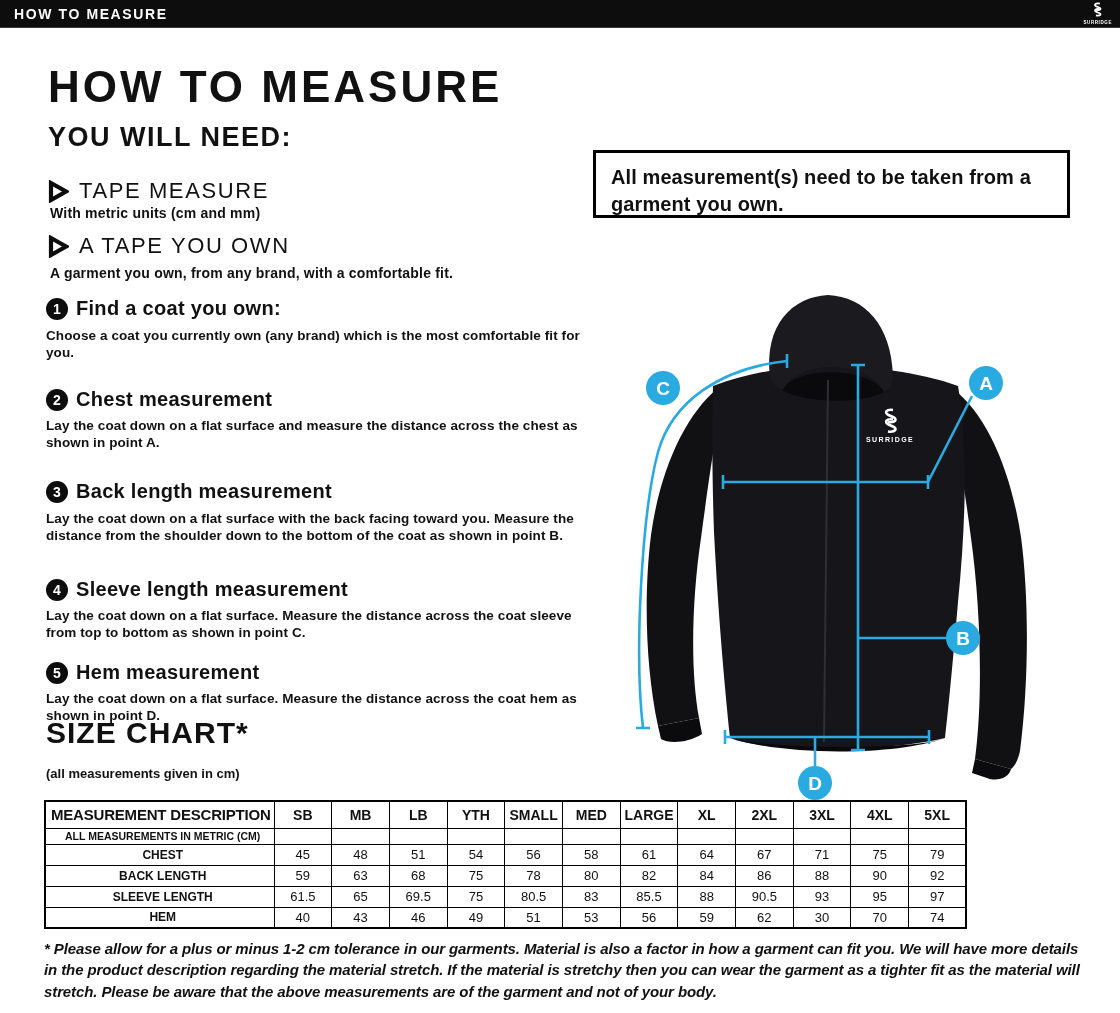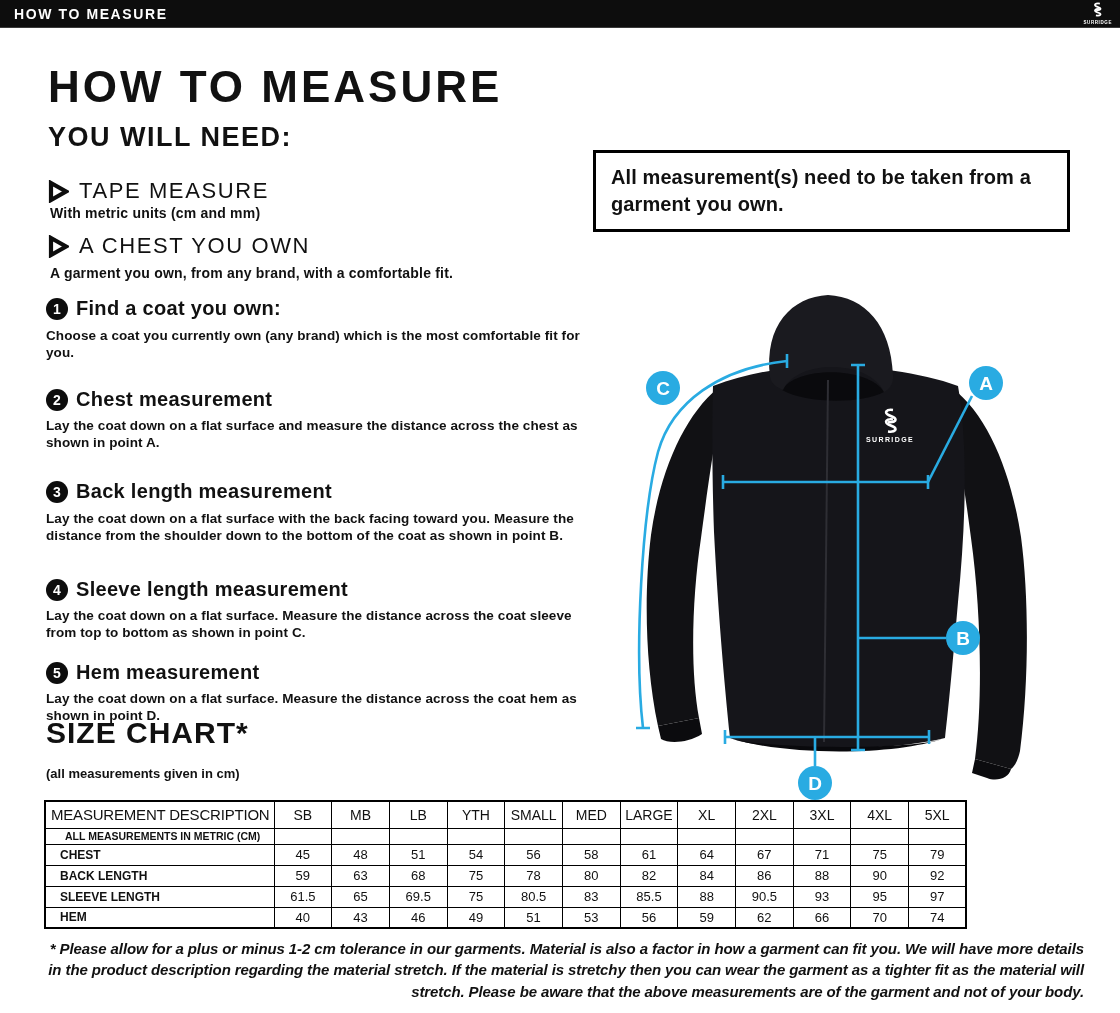--- a/index.html
+++ b/index.html
@@ -28,7 +28,7 @@
   .step-body { position:absolute; left:46px; width:540px; font-size:13.5px; font-weight:bold;
                line-height:1.24; letter-spacing:.1px; }
 
-  .notice { position:absolute; left:593px; top:150px; width:477px; height:82px; border:3px solid #000;
+  .notice { position:absolute; left:593px; top:150px; width:477px; height:68px; border:3px solid #000;
             padding:11px 15px; font-size:20px; font-weight:bold; line-height:1.35; letter-spacing:.1px; }
 
   .jacket-wrap { position:absolute; left:600px; top:280px; width:520px; height:560px; }

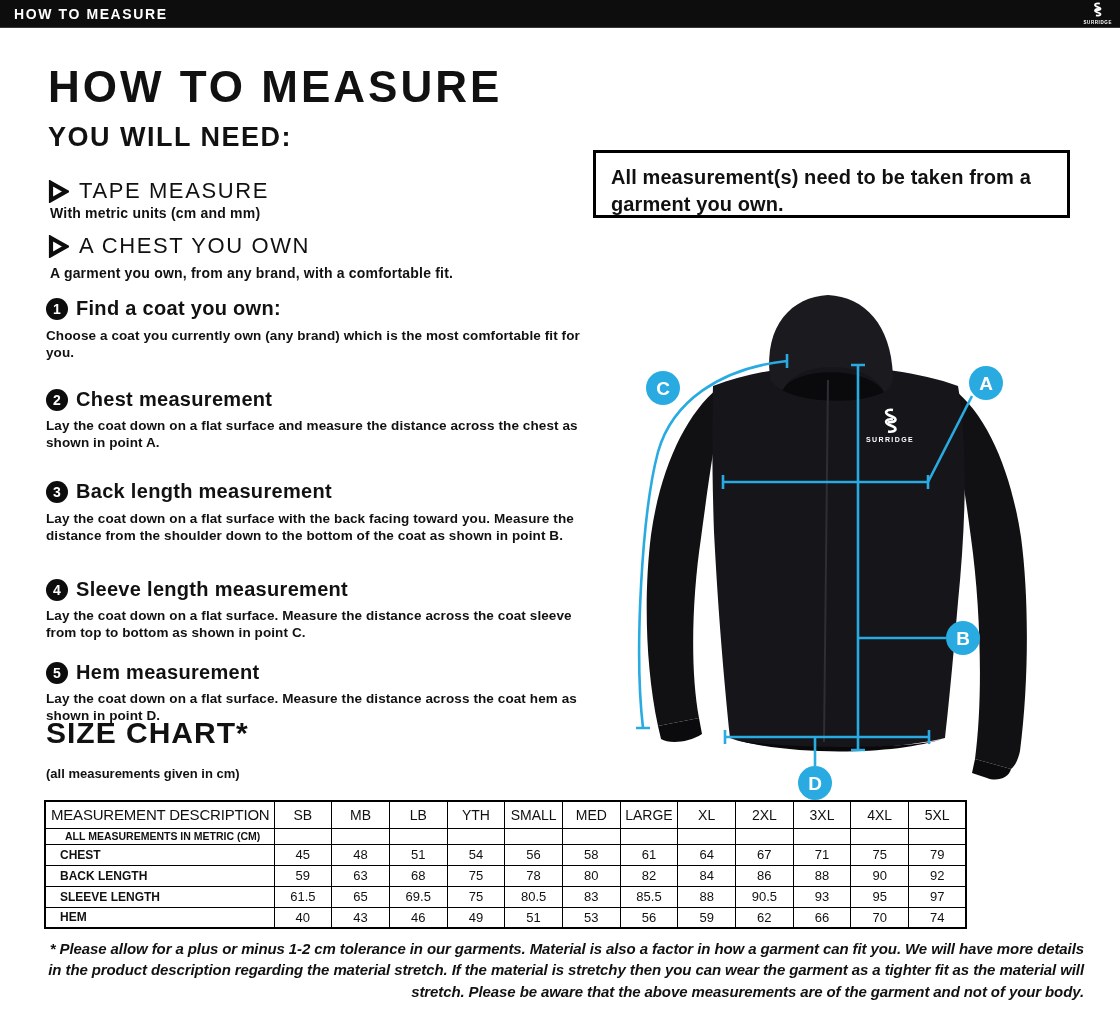--- a/index.html
+++ b/index.html
@@ -87,7 +87,7 @@
         <path d="M3 3 L18 11.5 L3 20 Z" fill="none" stroke="#0d0d0d" stroke-width="4.2" stroke-linejoin="miter"></path>
       </svg>
   </span>
-  <span class="need-label">A CHEST YOU OWN</span>
+  <span class="need-label">A TAPE YOU OWN</span>
 </div>
 <div class="need-desc" style="top:265px;">A garment you own, from any brand, with a comfortable fit.</div>
 

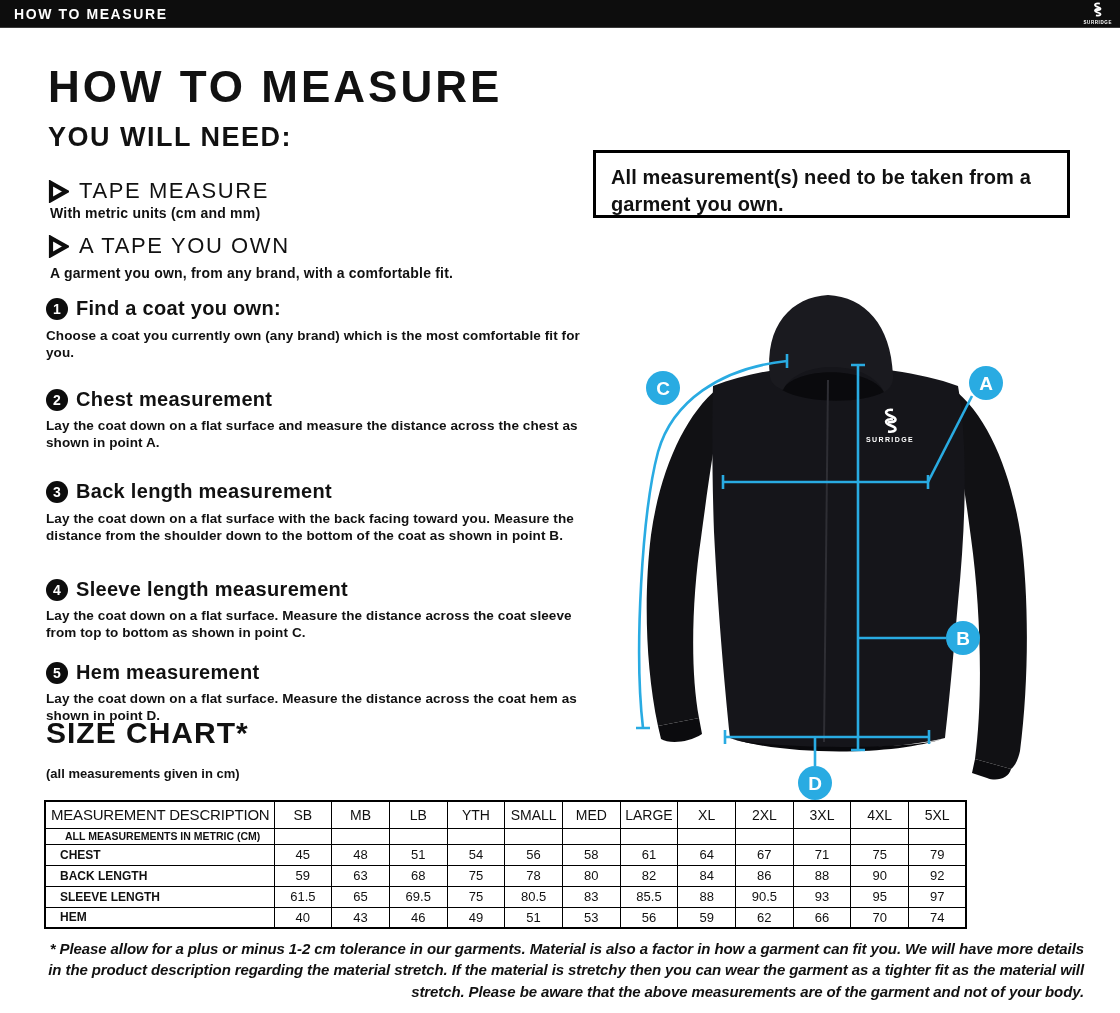--- a/index.html
+++ b/index.html
@@ -41,7 +41,7 @@
                 border:2.5px solid #000; table-layout:fixed; }
   table.sizes th, table.sizes td { border:1.5px solid #000; text-align:center; vertical-align:middle;
                                    font-family:"Liberation Sans", sans-serif; overflow:hidden; white-space:nowrap; }
-  table.sizes tr.hdr th { height:27px; font-size:14px; font-weight:normal; }
+  table.sizes tr.hdr th { height:27px; font-size:14px; font-weight:bold; }
   table.sizes tr.hdr th.desc { font-size:15px; text-align:left; padding-left:5px; letter-spacing:-.2px; }
   table.sizes tr.unit td { height:16px; font-size:10.5px; font-weight:bold; text-align:left; padding-left:19px; }
   table.sizes tr.data td { height:21px; font-size:13px; }

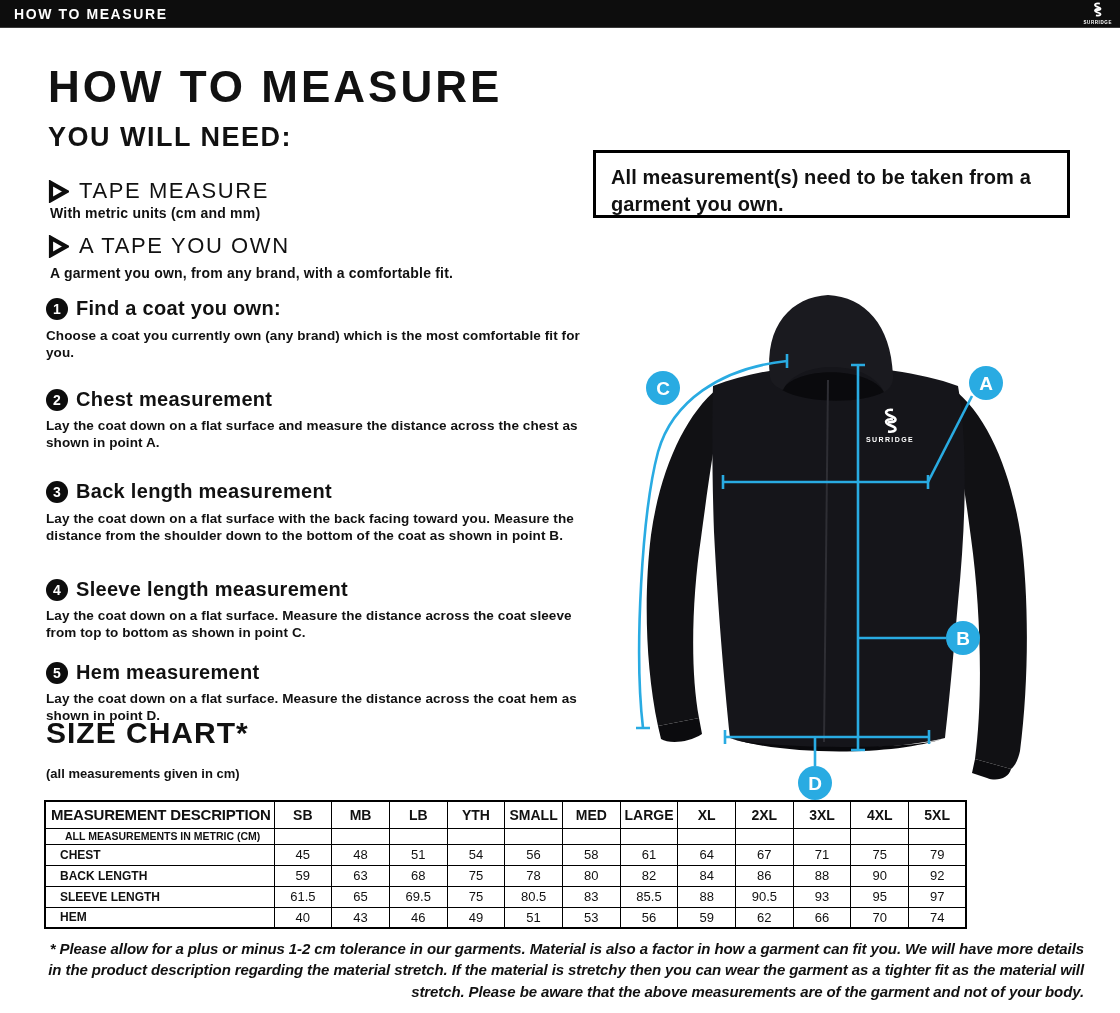--- a/index.html
+++ b/index.html
@@ -45,7 +45,7 @@
   table.sizes tr.hdr th.desc { font-size:15px; text-align:left; padding-left:5px; letter-spacing:-.2px; }
   table.sizes tr.unit td { height:16px; font-size:10.5px; font-weight:bold; text-align:left; padding-left:19px; }
   table.sizes tr.data td { height:21px; font-size:13px; }
-  table.sizes tr.data td.lbl { font-size:12px; font-weight:bold; text-align:left; padding-left:14px; }
+  table.sizes tr.data td.lbl { font-size:12px; font-weight:bold; text-align:center; padding-left:6px; }
 
   .footnote { position:absolute; left:44px; top:938px; width:1040px; font-size:15px; font-weight:bold;
               font-style:italic; line-height:1.42; letter-spacing:-.1px;text-align:right; }

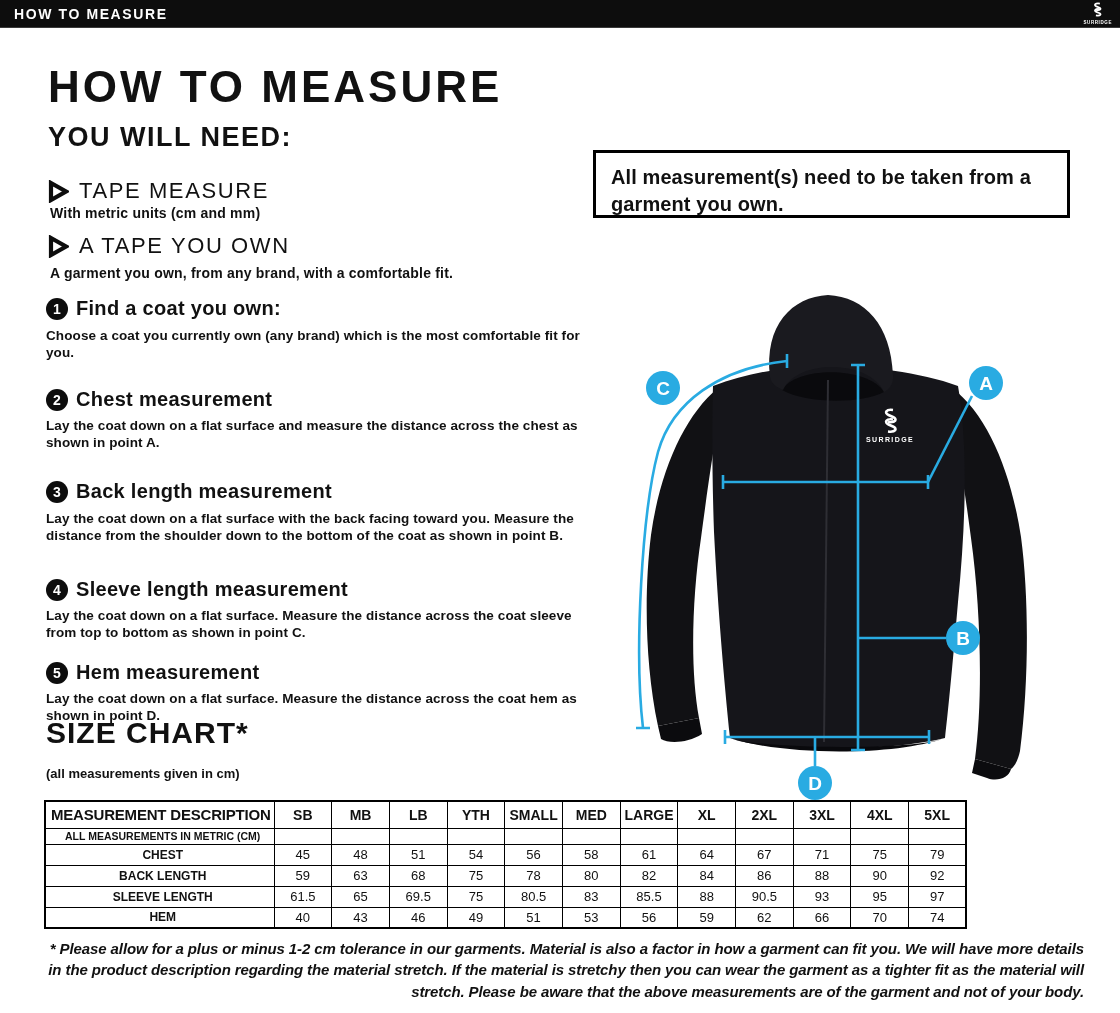--- a/index.html
+++ b/index.html
@@ -286,7 +286,7 @@
         <td>56</td>
         <td>59</td>
         <td>62</td>
-        <td>66</td>
+        <td>30</td>
         <td>70</td>
         <td>74</td>
       </tr>

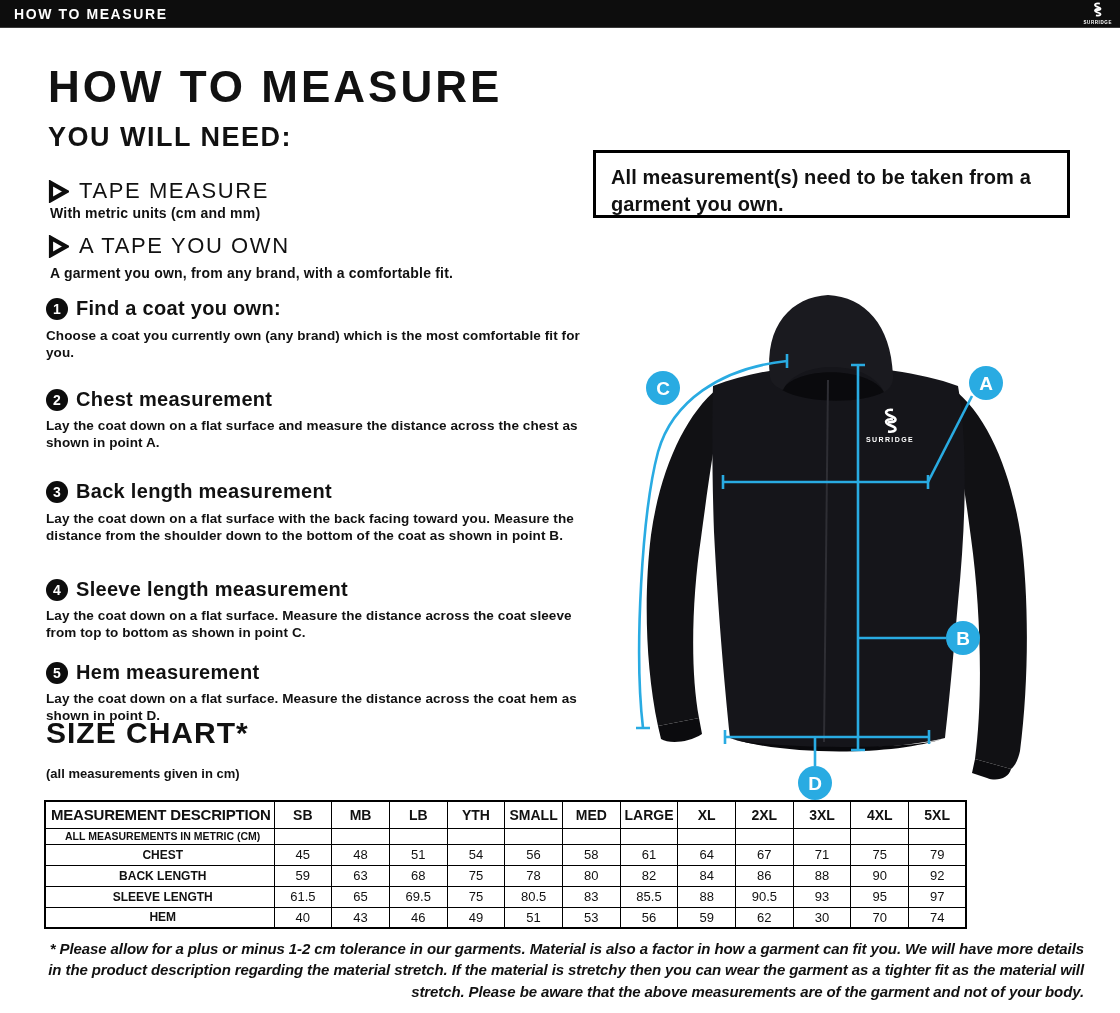--- a/index.html
+++ b/index.html
@@ -48,7 +48,7 @@
   table.sizes tr.data td.lbl { font-size:12px; font-weight:bold; text-align:center; padding-left:6px; }
 
   .footnote { position:absolute; left:44px; top:938px; width:1040px; font-size:15px; font-weight:bold;
-              font-style:italic; line-height:1.42; letter-spacing:-.1px;text-align:right; }
+              font-style:italic; line-height:1.42; letter-spacing:-.1px; }
 
   .tri-icon svg { display:block; }
 </style>

